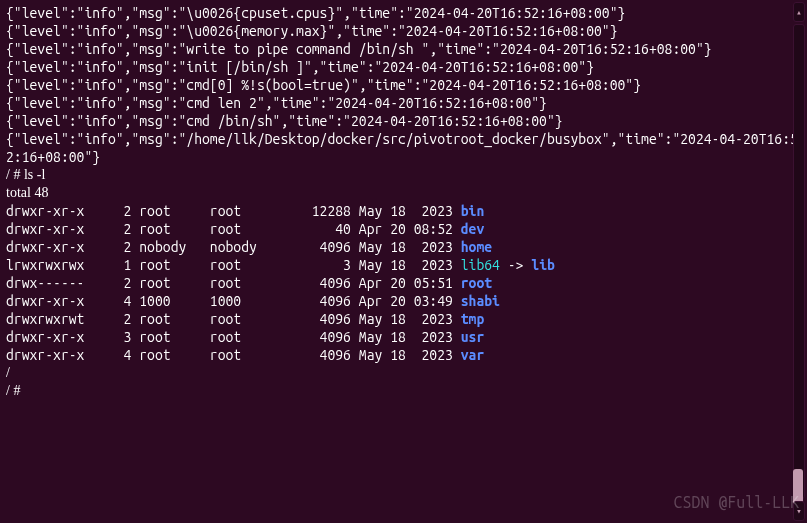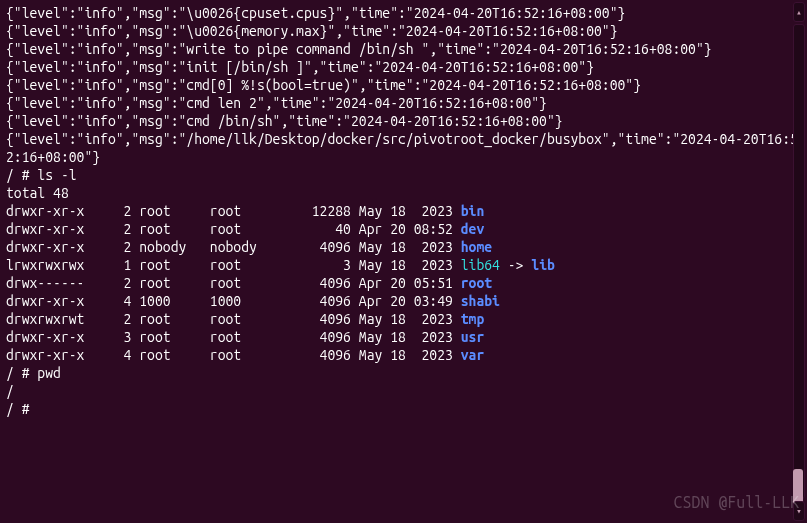--- a/index.html
+++ b/index.html
@@ -16,7 +16,7 @@
     position: relative;
   }
   .log-line { white-space: pre-wrap; word-break: break-all; }
-  .prompt-line { white-space: pre; }
+  .prompt-line { white-space: pre; font-family: Liberation Serif, serif; }
   .ls-row { white-space: pre; }
   .blue { color: #5b8cff; font-weight: bold; text-align: center; }
   .cyan { color: #34e2e2; font-weight: normal; }

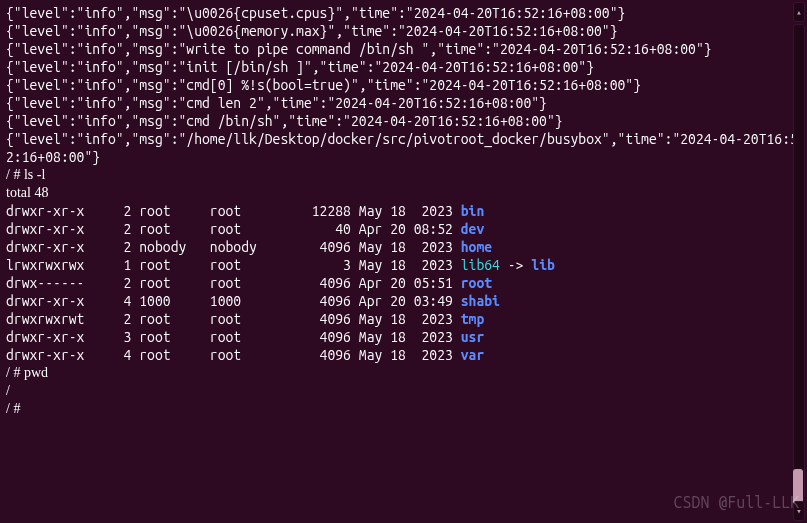--- a/index.html
+++ b/index.html
@@ -95,7 +95,6 @@
     <div class="ls-row">drwxrwxrwt     2 root     root          4096 May 18  2023 <span class="blue">tmp</span></div>
     <div class="ls-row">drwxr-xr-x     3 root     root          4096 May 18  2023 <span class="blue">usr</span></div>
     <div class="ls-row">drwxr-xr-x     4 root     root          4096 May 18  2023 <span class="blue">var</span></div>
-    <div class="prompt-line">/ # pwd</div>
     <div class="prompt-line">/</div>
     <div class="prompt-line">/ # </div>
   </div>

